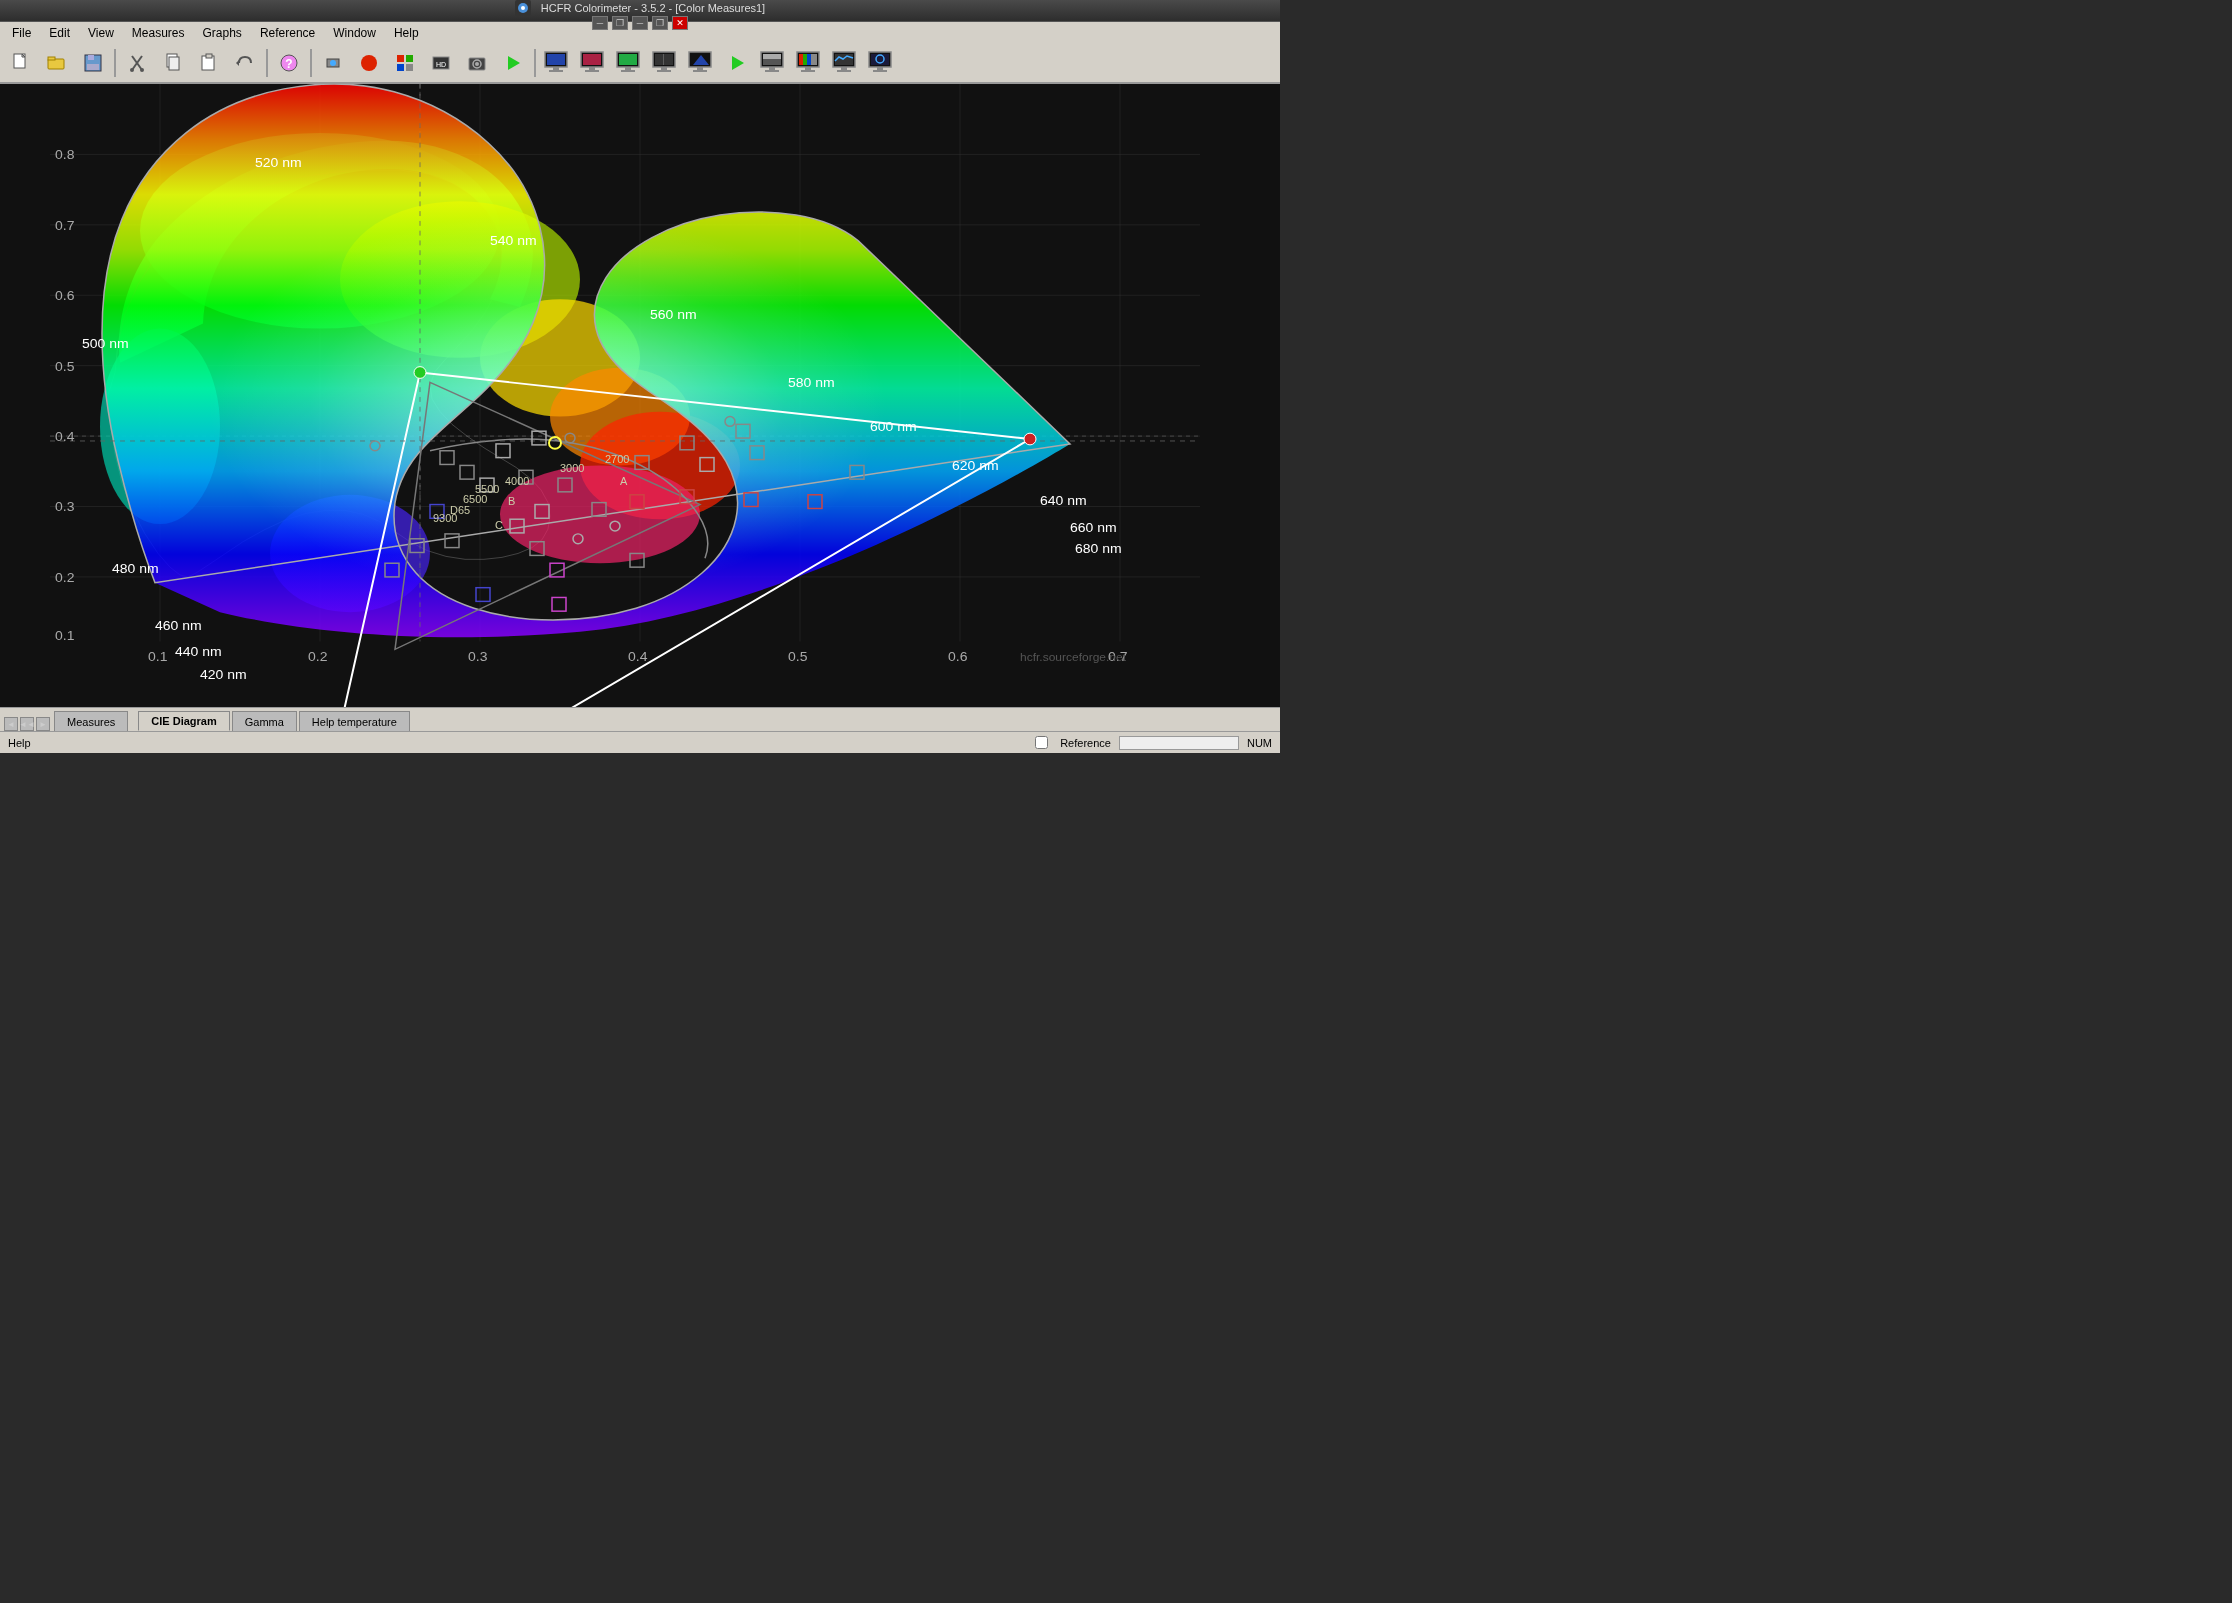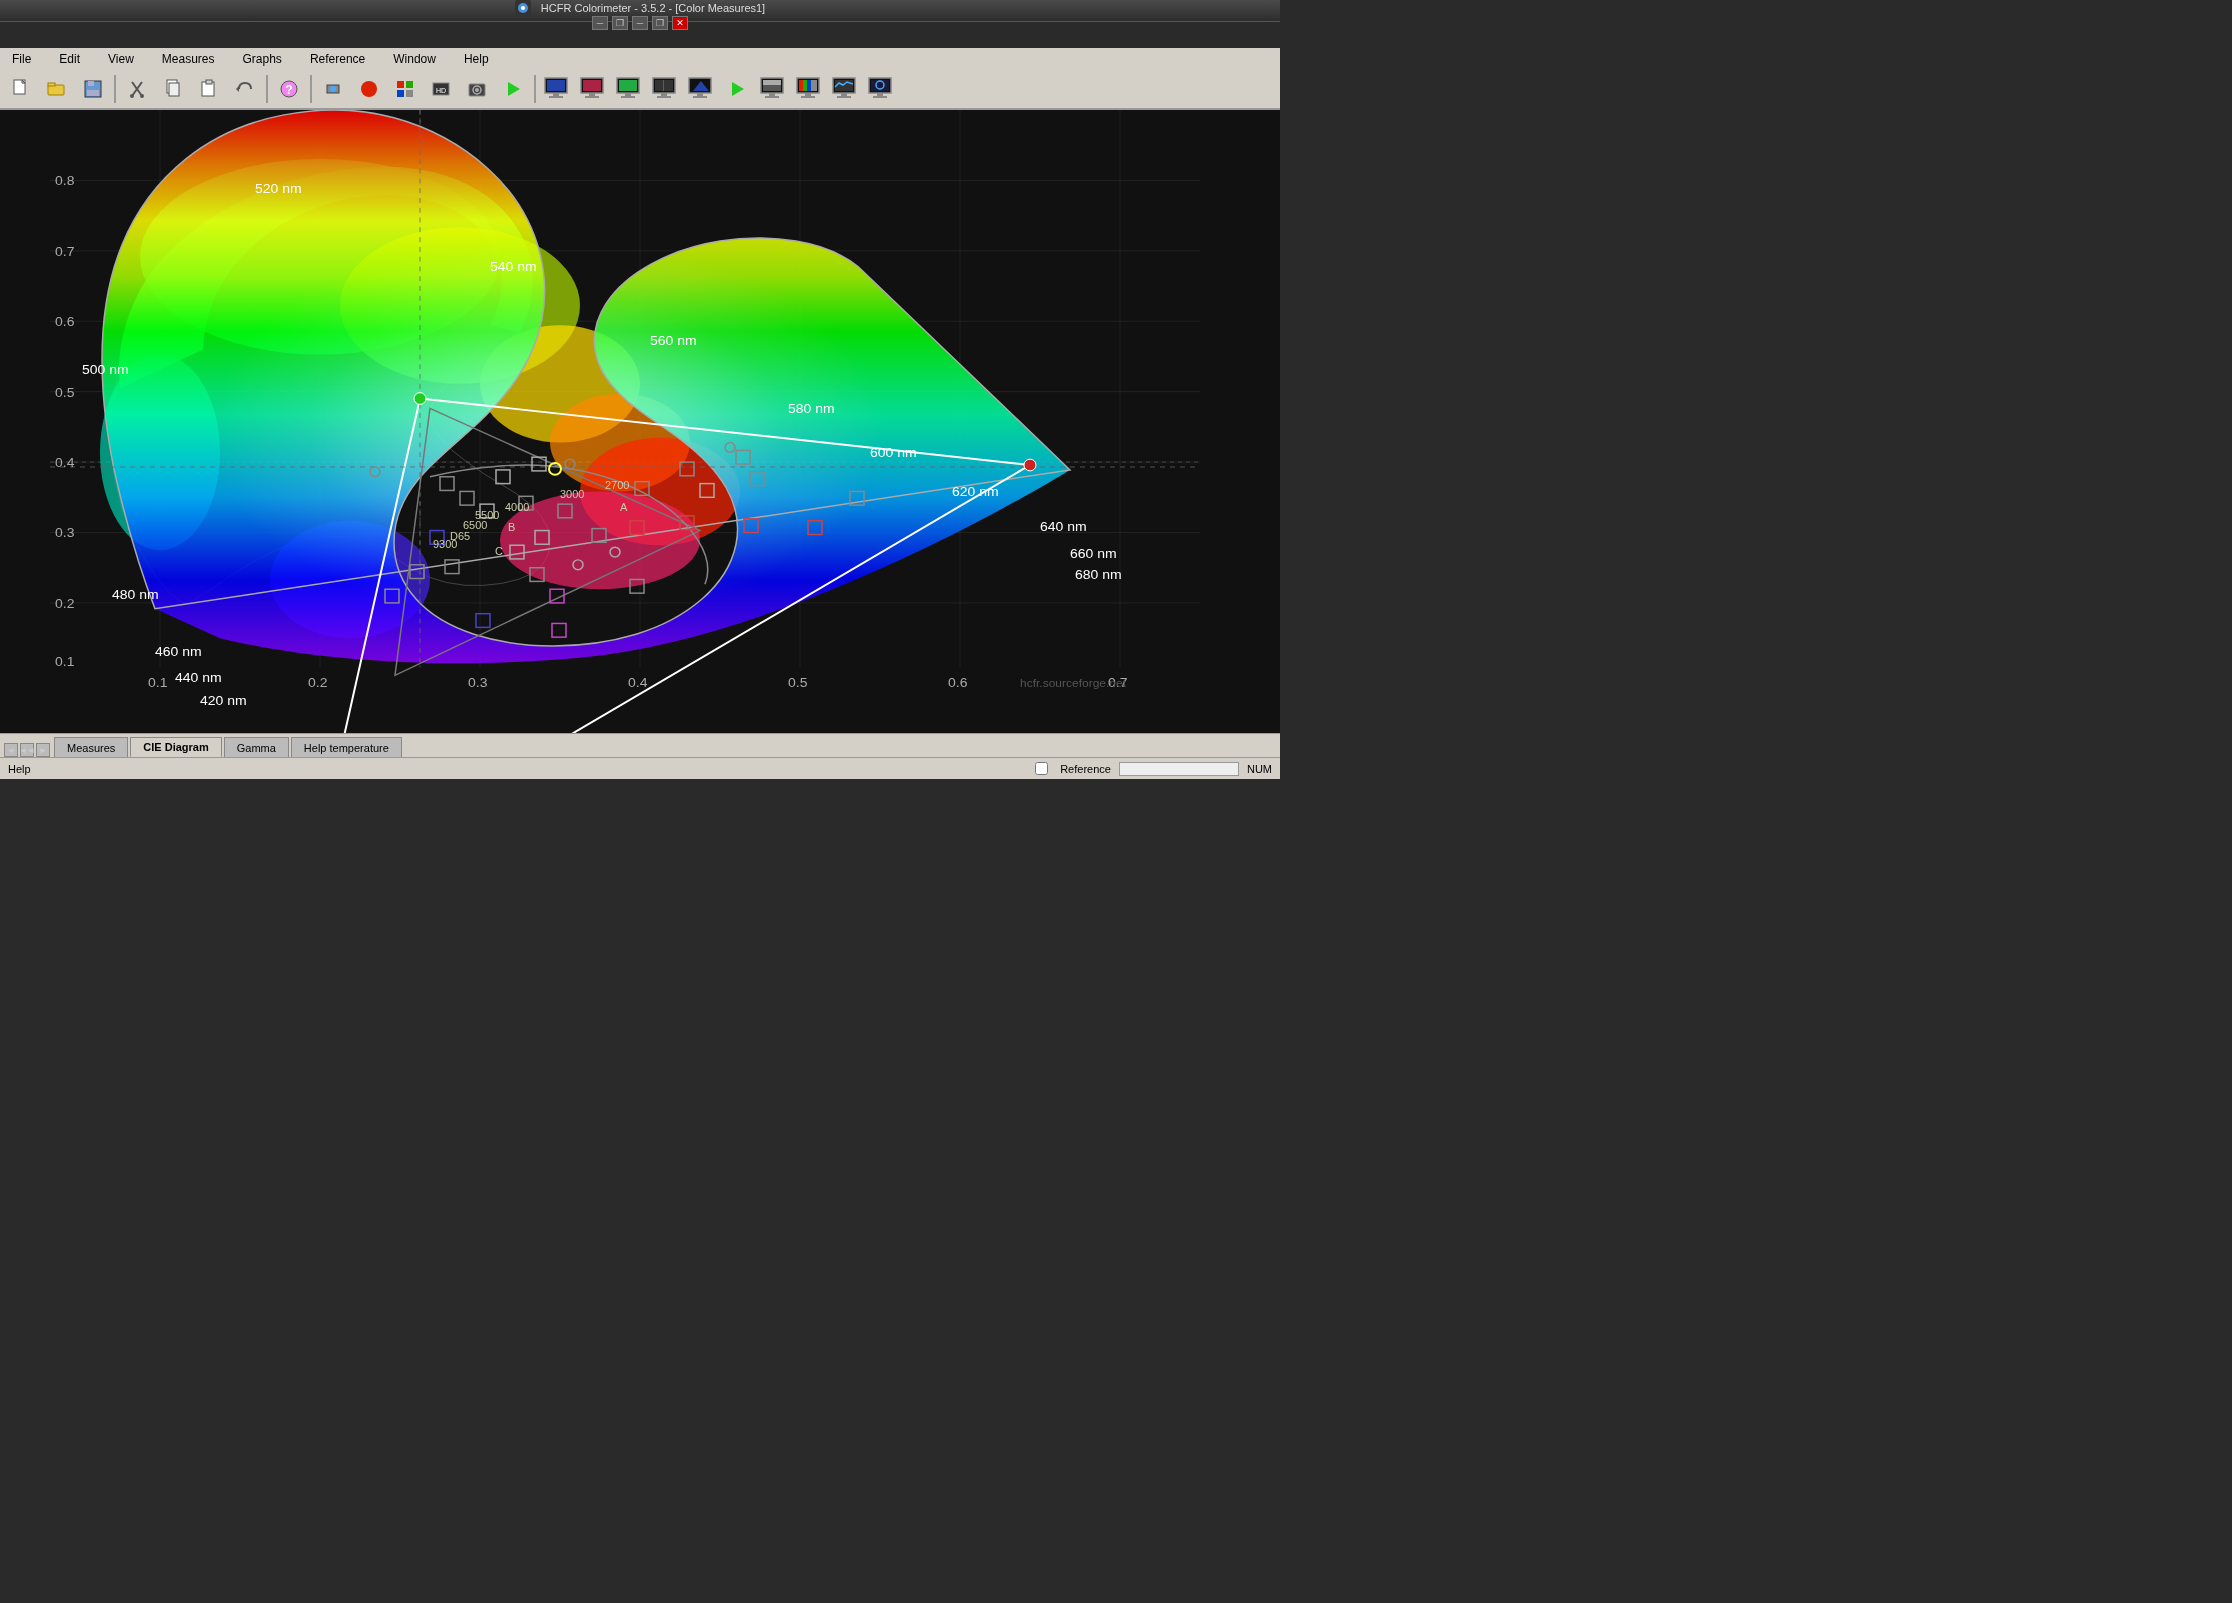--- a/index.html
+++ b/index.html
@@ -27,8 +27,7 @@
       display: flex;
       align-items: center;
       padding: 0 4px;
-      gap: 12px;
-      margin-top: 26px;
+      gap: 2px;
     }
     .menu-item {
       padding: 2px 8px;

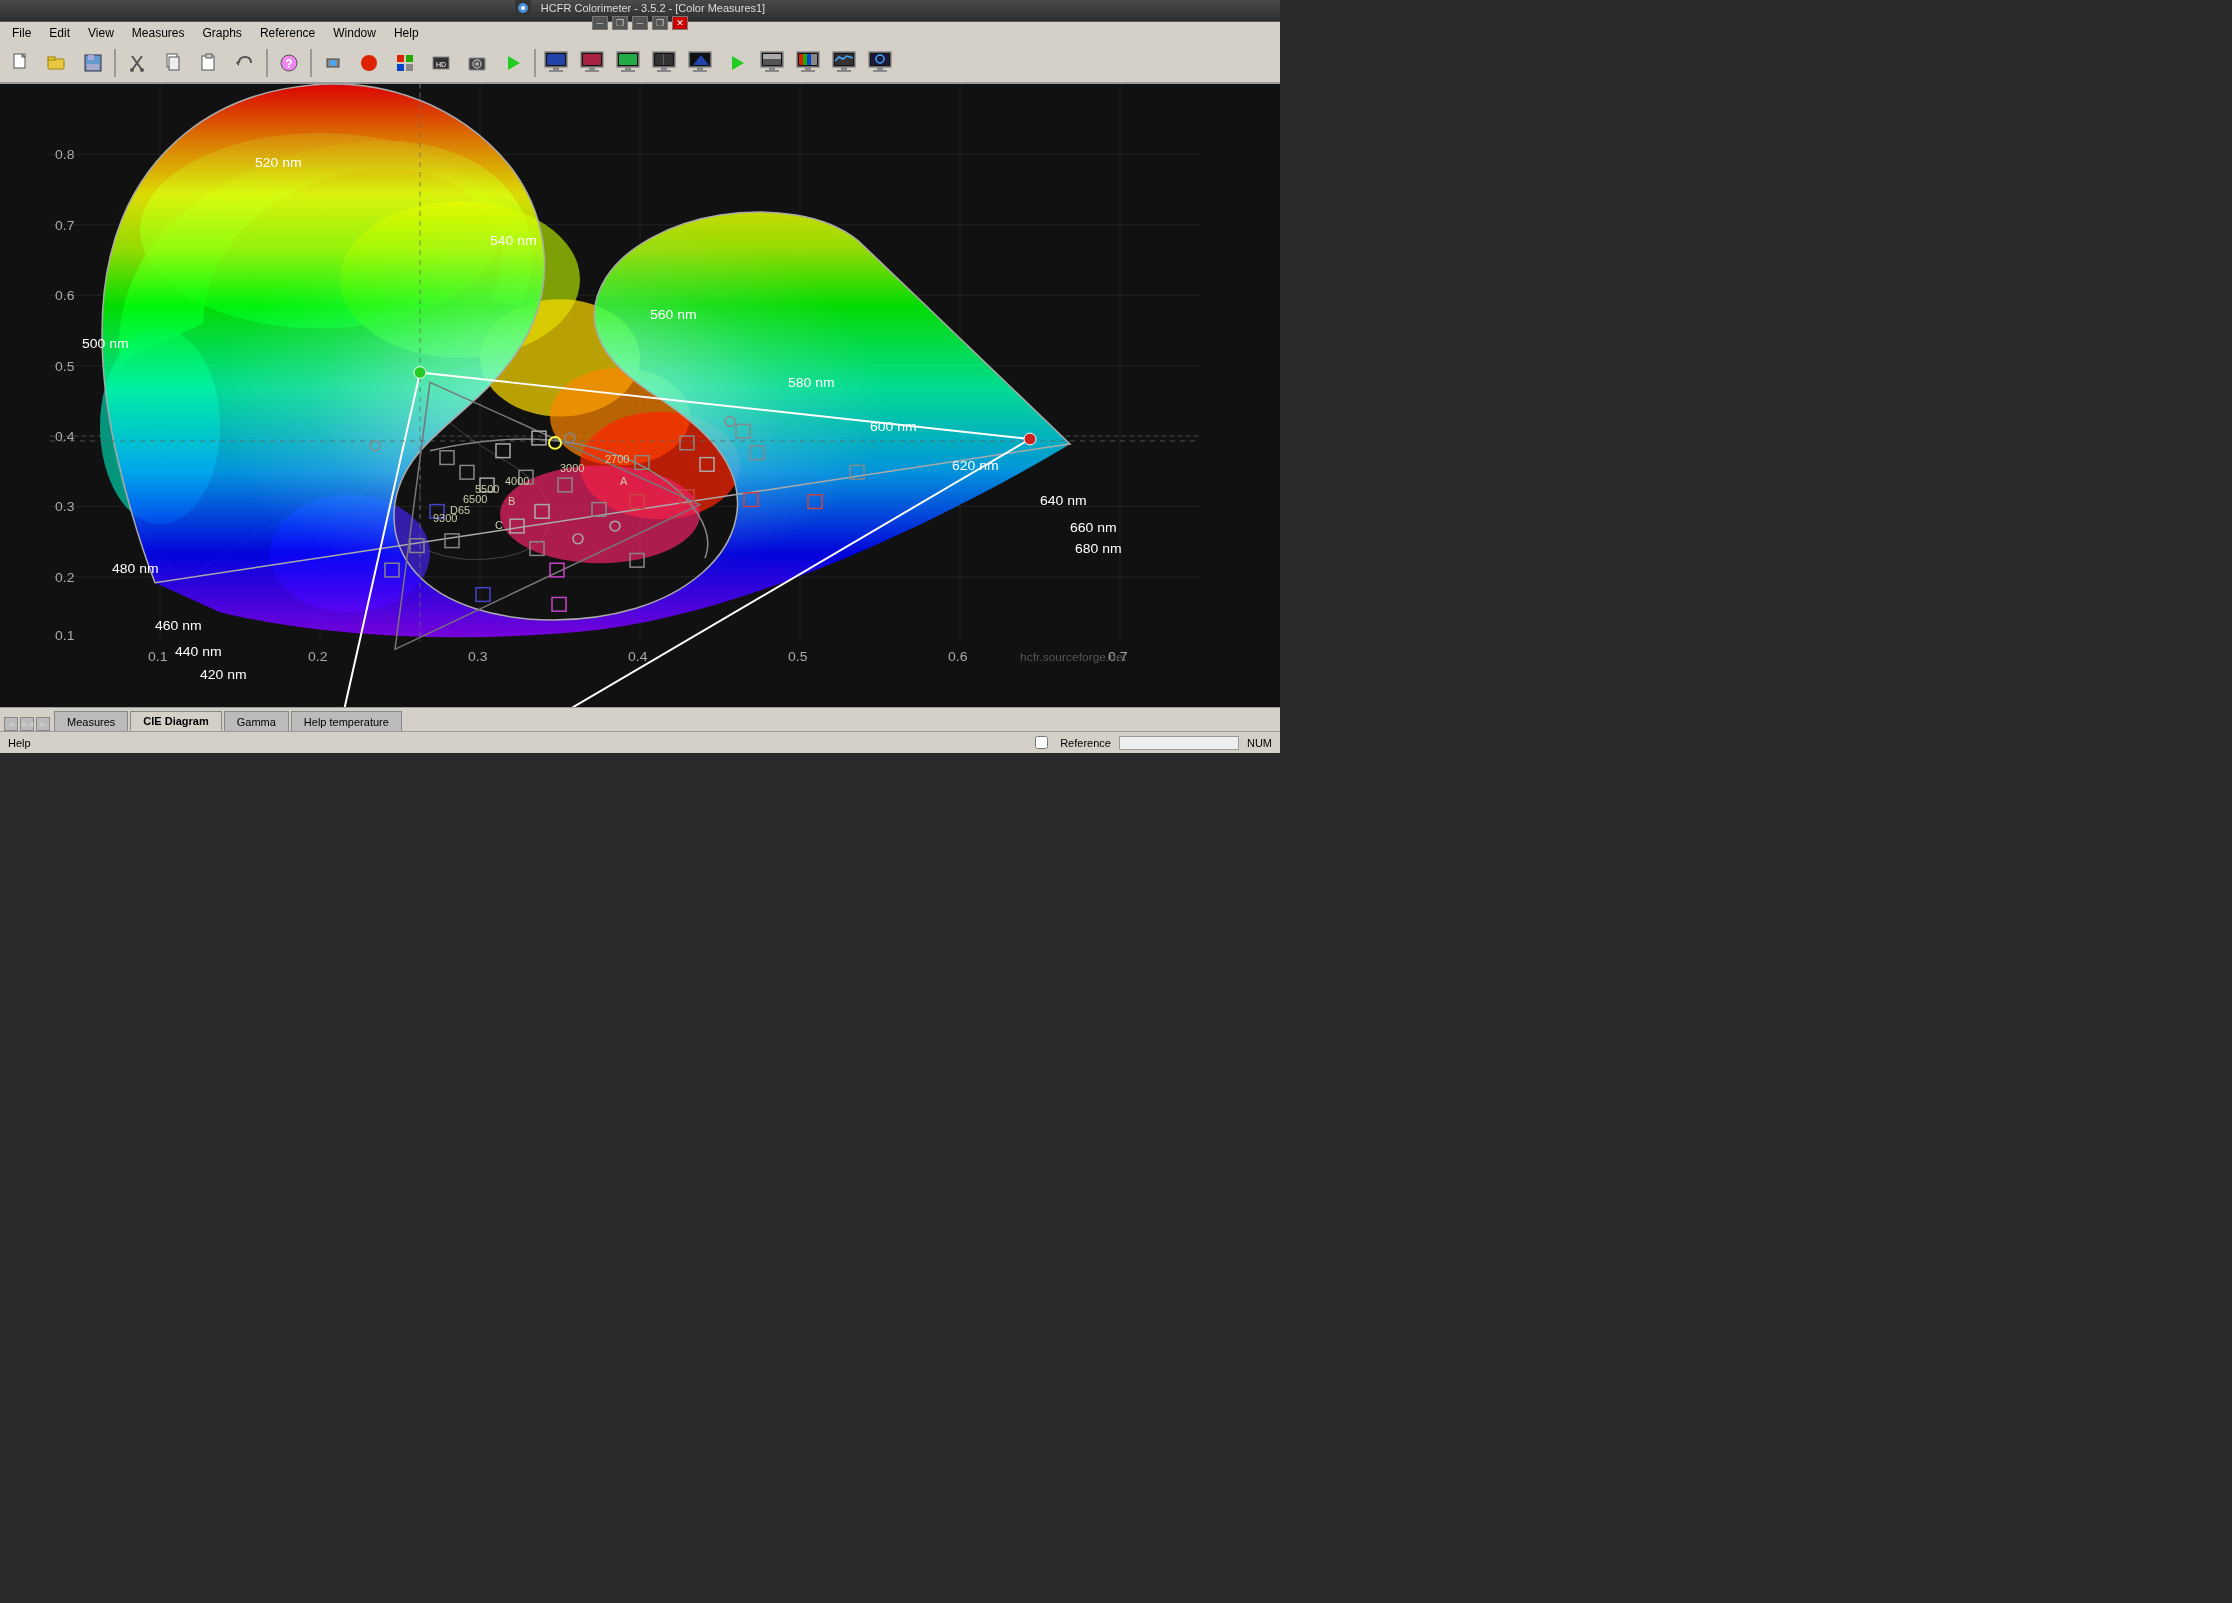--- a/index.html
+++ b/index.html
@@ -97,7 +97,7 @@
       display: flex;
       align-items: center;
     }
-    .tab.active { background: #d4d0c8; border-bottom: 1px solid #d4d0c8; z-index: 1; font-weight: bold; }
+    .tab.active { background: #d4d0c8; border-bottom: 1px solid #d4d0c8; z-index: 1; font-weight: bold; margin-left: 8px; }
     .tab-nav { display: flex; align-items: center; gap: 2px; margin-right: 4px; }
     .tab-nav-btn { width: 14px; height: 14px; background: #bbb; border: 1px solid #888; display: flex; align-items: center; justify-content: center; font-size: 8px; cursor: pointer; }
 

